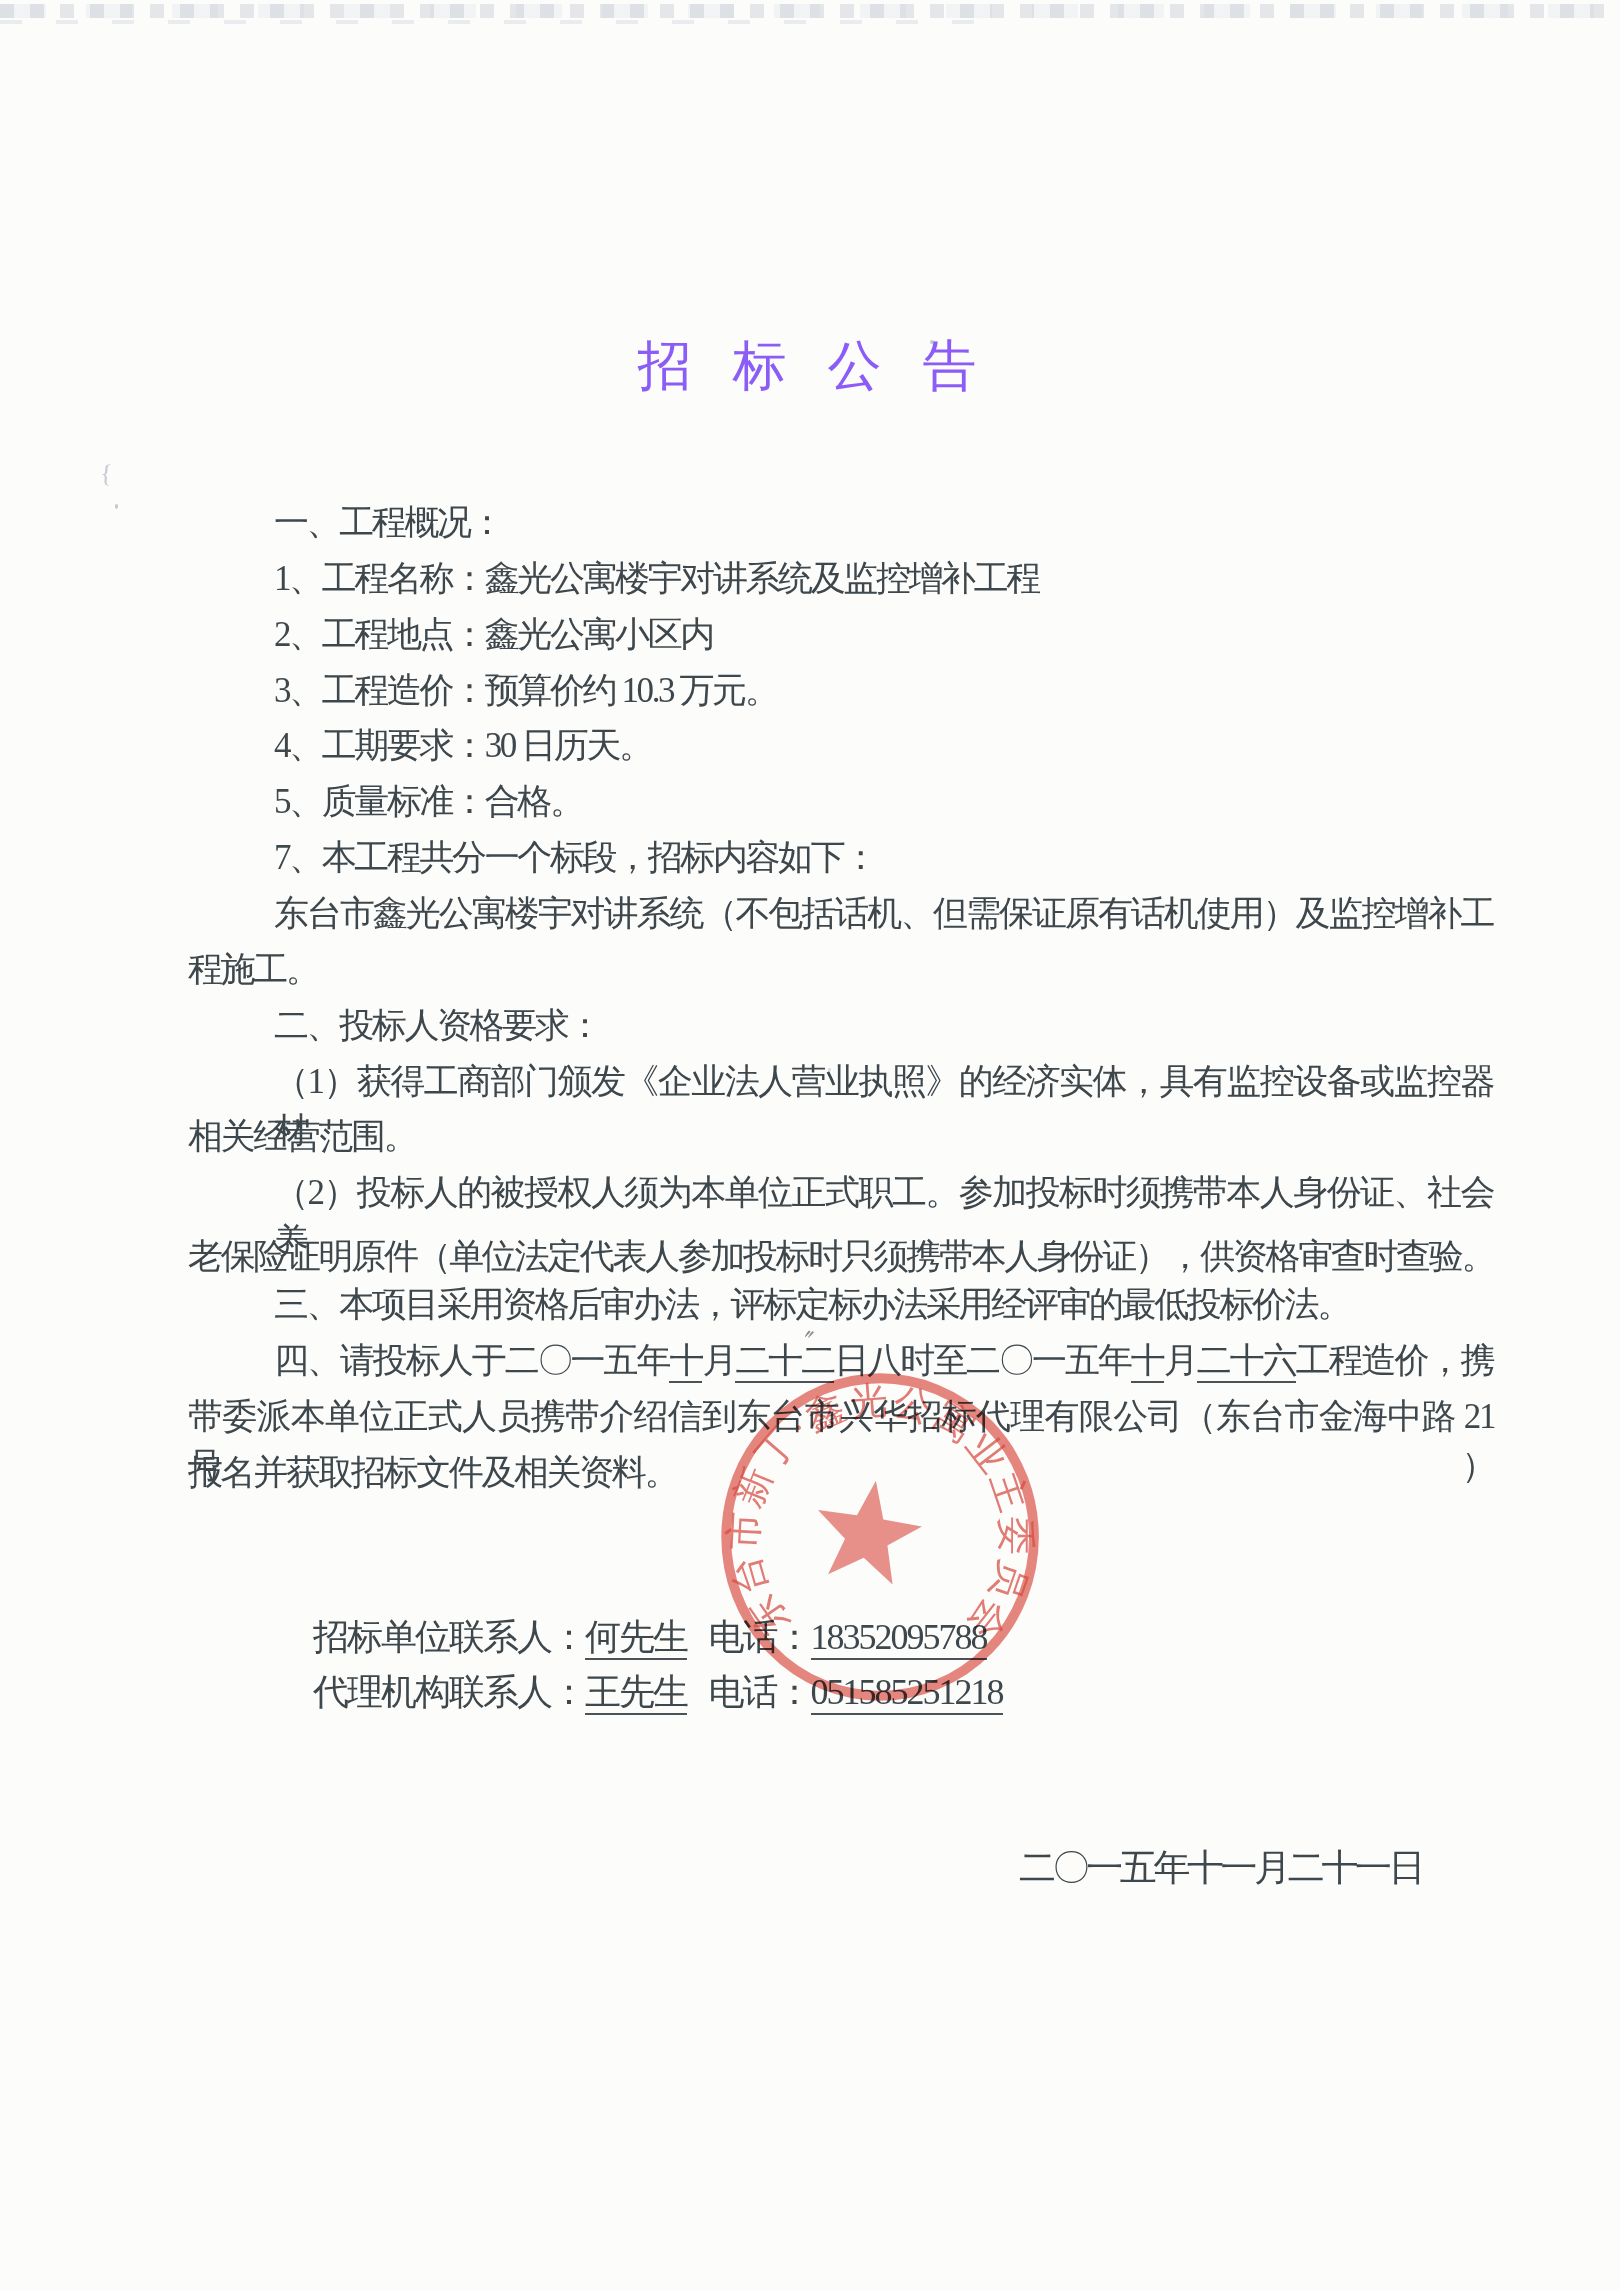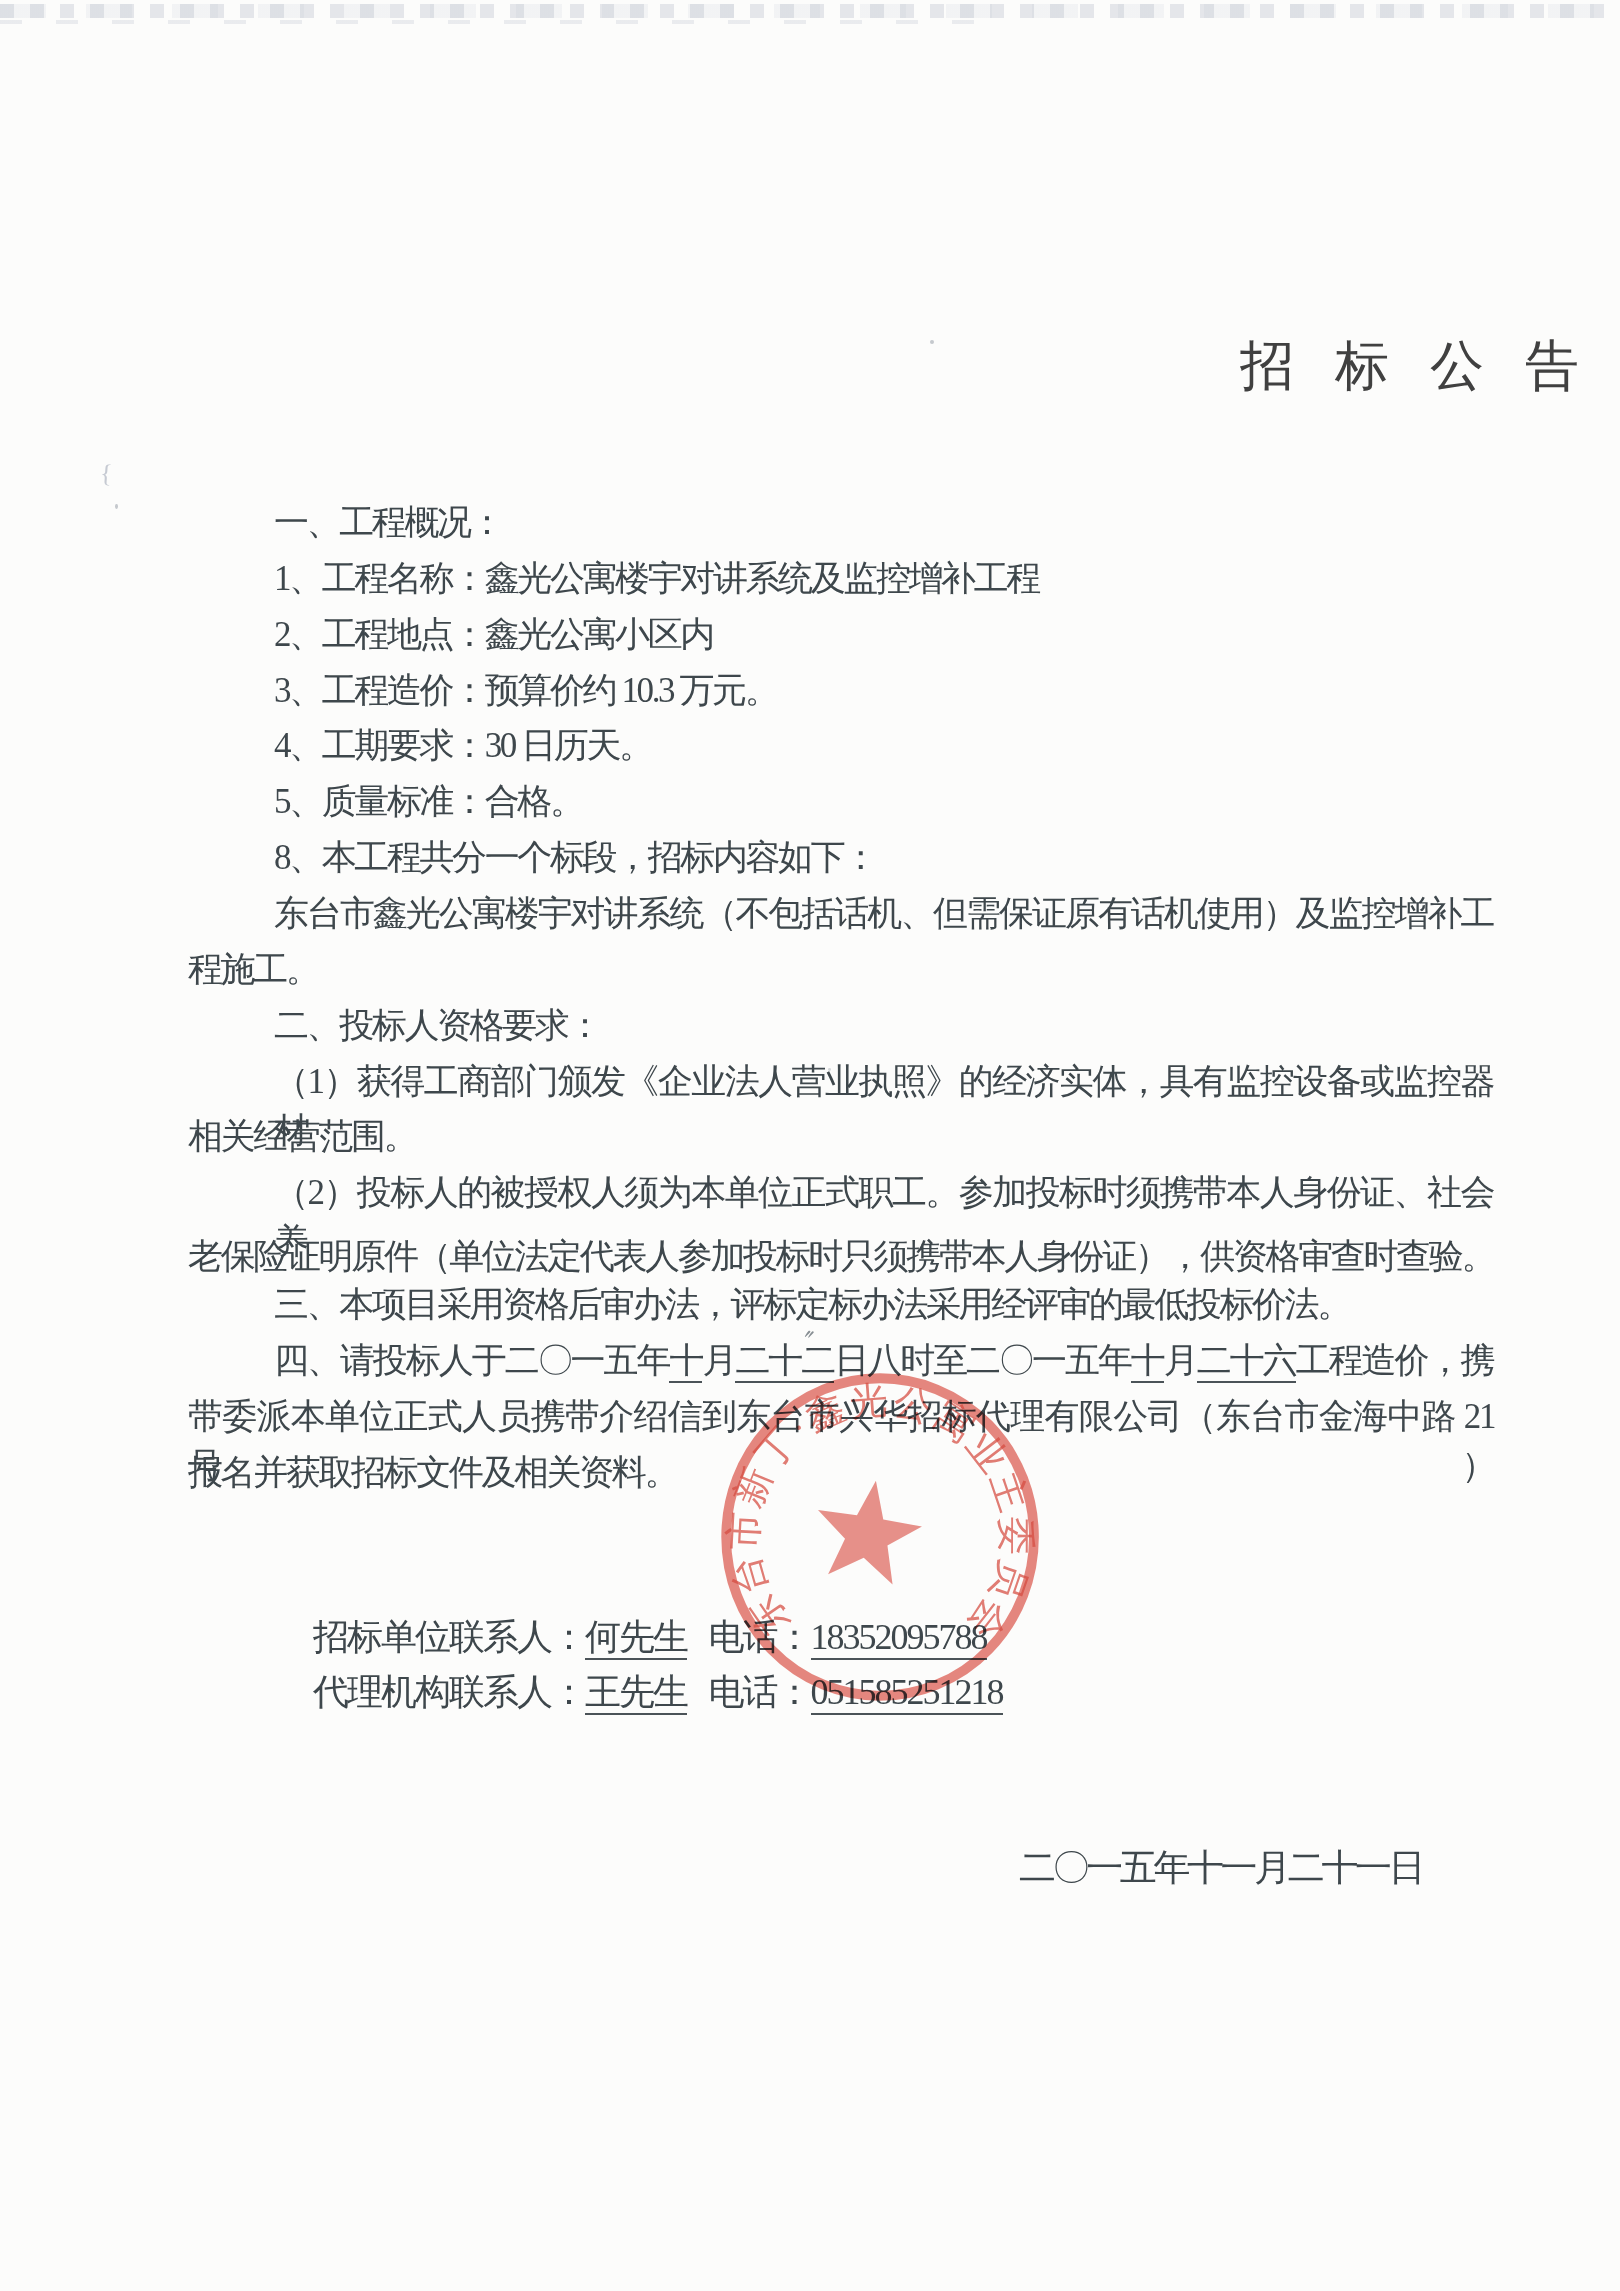--- a/index.html
+++ b/index.html
@@ -26,11 +26,11 @@
   }
   .title{
     position:absolute;left:0;right:0;top:294px;
-    text-align:right;
+    text-align:center;
     font-size:54px;
     letter-spacing:41px;
     padding-left:35px;
-    color:#404040;
+    color:#8b5cf6;
     font-weight:normal;
   }
   .line{

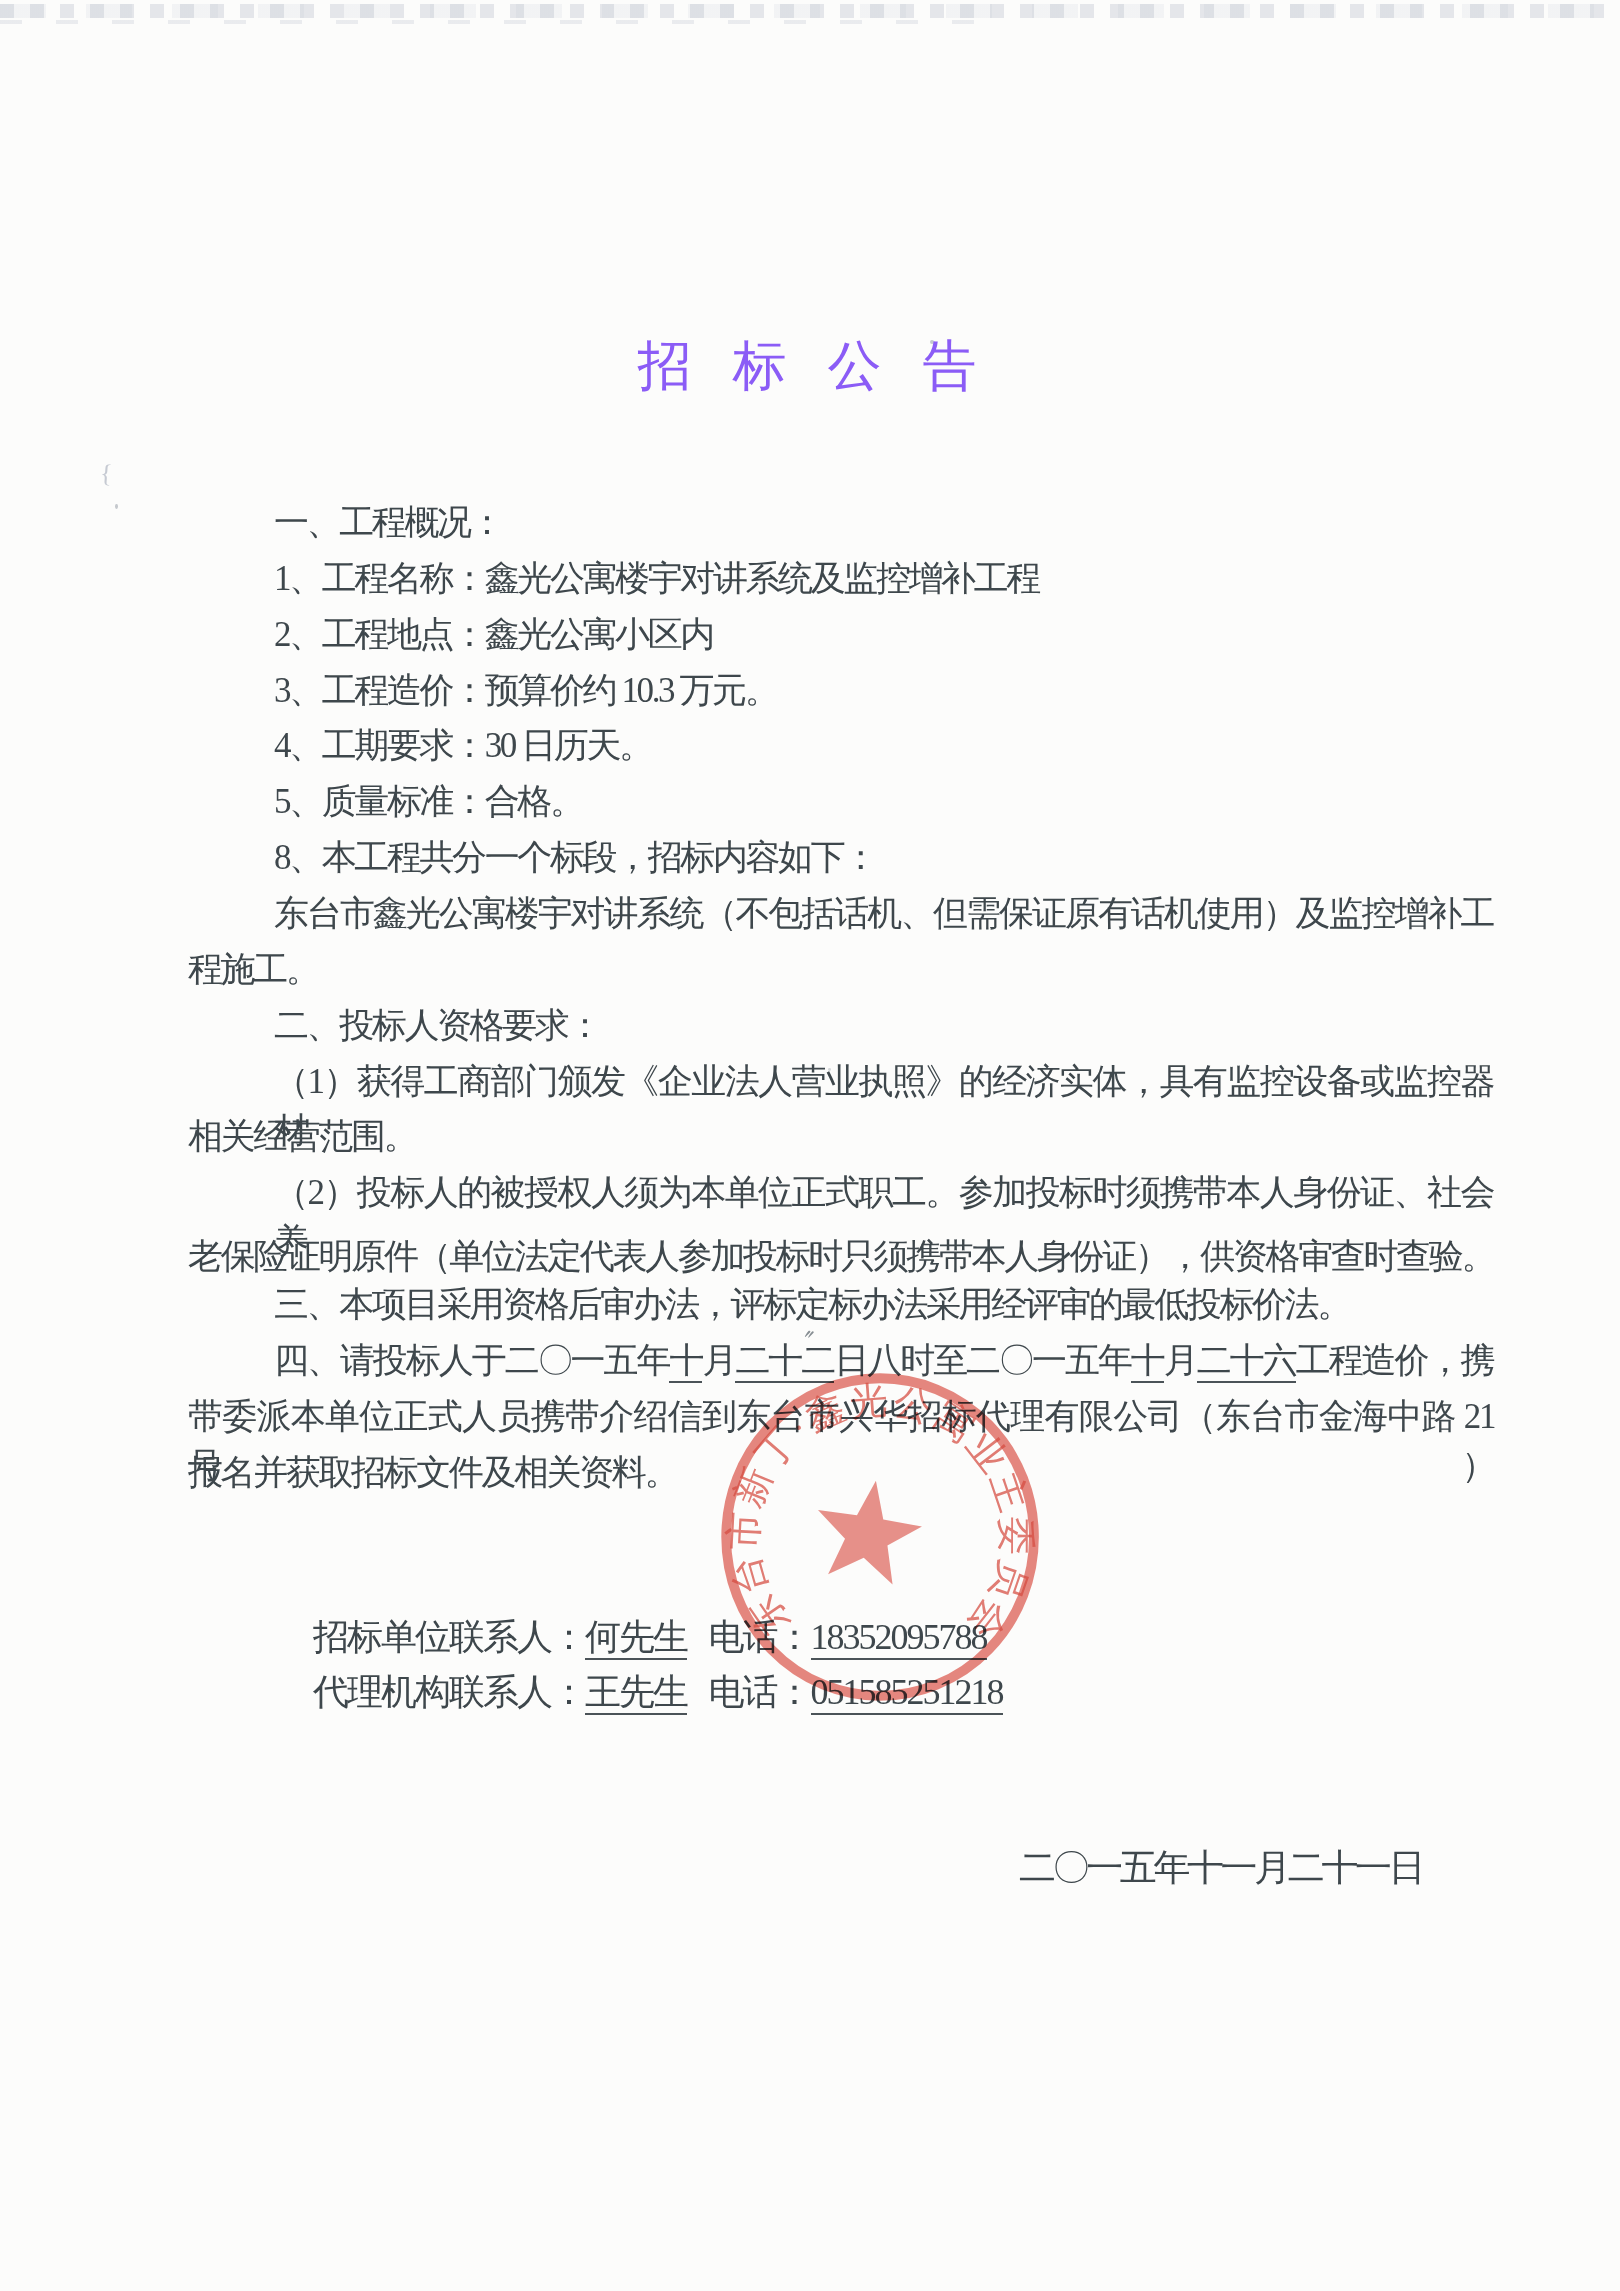--- a/index.html
+++ b/index.html
@@ -100,7 +100,7 @@
       <div class="line indent" style="top: 666px;"><span>3、工程造价：预算价约 10.3 万元。</span></div>
       <div class="line indent" style="top: 721px;"><span>4、工期要求：30 日历天。</span></div>
       <div class="line indent" style="top: 777px;"><span>5、质量标准：合格。</span></div>
-      <div class="line indent" style="top: 833px;"><span>8、本工程共分一个标段，招标内容如下：</span></div>
+      <div class="line indent" style="top: 833px;"><span>7、本工程共分一个标段，招标内容如下：</span></div>
       <div class="line indent justify" style="top: 889px;"><span>东台市鑫光公寓楼宇对讲系统（不包括话机、但需保证原有话机使用）及监控增补工</span></div>
       <div class="line" style="top: 945px;"><span>程施工。</span></div>
       <div class="line indent" style="top: 1001px;"><span>二、投标人资格要求：</span></div>

